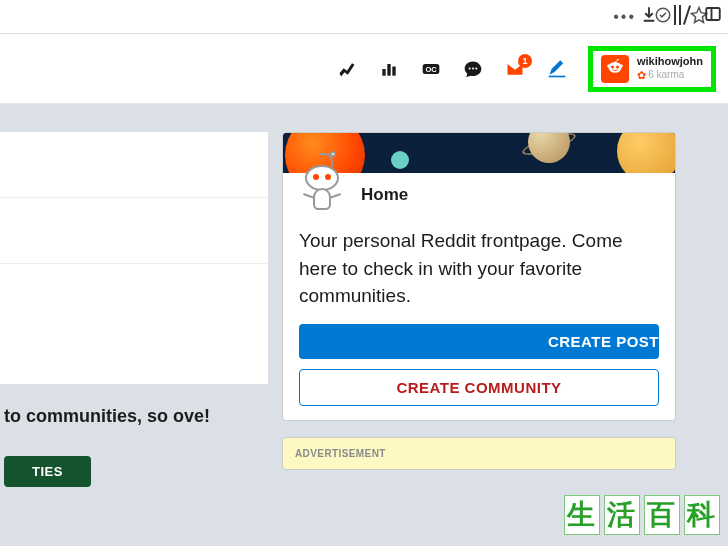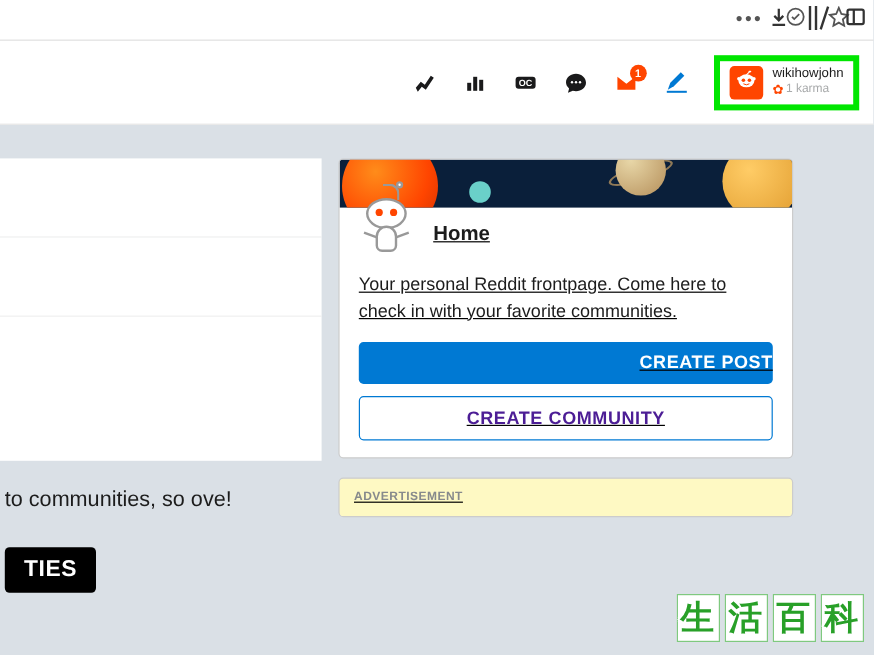--- a/index.html
+++ b/index.html
@@ -21,7 +21,7 @@
     .user-avatar { width: 28px; height: 28px; background: #ff4500; border-radius: 4px; display: flex; align-items: center; justify-content: center; }
     .user-avatar svg { width: 20px; height: 20px; }
     .user-info { display: flex; flex-direction: column; line-height: 1.2; }
-    .user-name { font-size: 11px; font-weight: 400; color: #1c1c1c; }
+    .user-name { font-size: 11px; font-weight: 700; color: #1c1c1c; }
     .user-karma { font-size: 10px; color: #a8aaab; display: flex; align-items: center; gap: 2px; }
     .karma-star { color: #ff4500; font-size: 11px; }
     

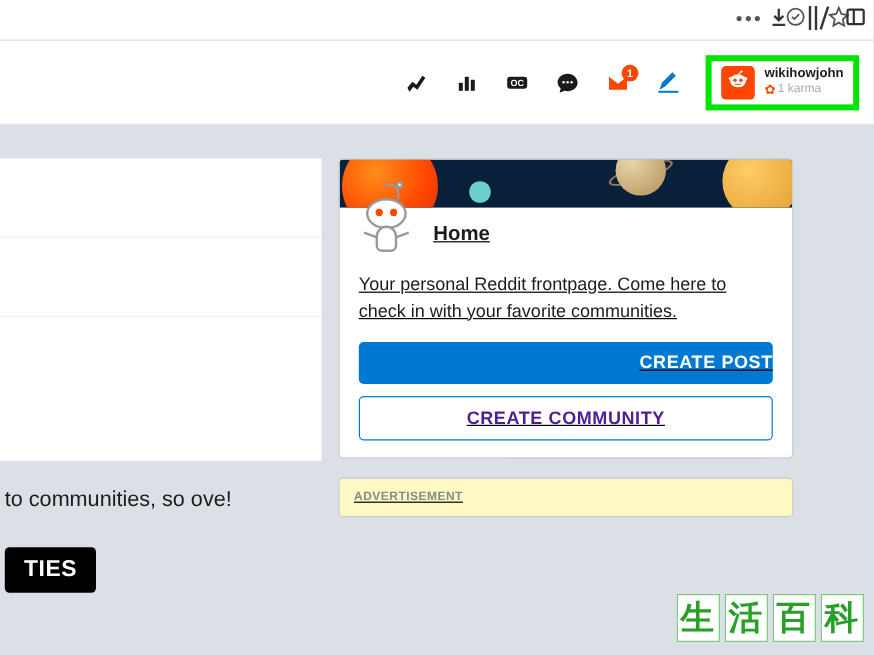--- a/index.html
+++ b/index.html
@@ -165,7 +165,7 @@
       <span class="user-name">wikihowjohn</span>
       <span class="user-karma">
           <span class="karma-star">✿</span>
-          <span>1 karma</span>
+          <span>6 karma</span>
         </span>
     </div>
   </div>

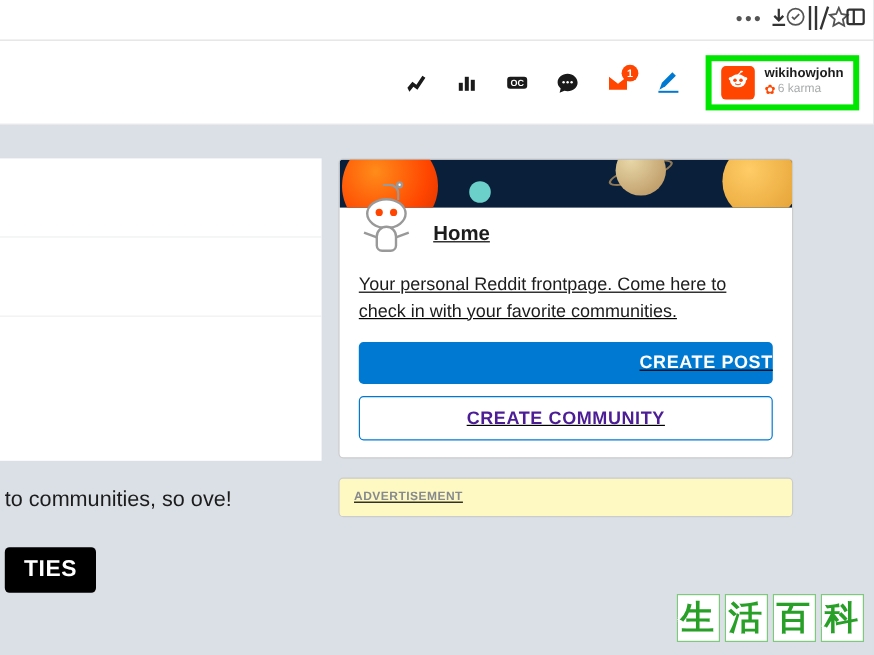--- a/index.html
+++ b/index.html
@@ -36,7 +36,7 @@
     .left-text { font-size: 18px; font-weight: 400; color: #1c1c1c; line-height: 1.35; padding-right: 40px; }
     .ties-btn { margin-top: 28px; background: #000000; color: #fff; font-weight: 700; font-size: 19px; letter-spacing: 0.5px; text-transform: uppercase; padding: 8px 16px; border-radius: 4px; border: none; display: inline-block; }
     
-    .right-col { flex: 1; padding-left: 14px; padding-right: 67px; text-decoration: underline; }
+    .right-col { flex: 1; padding-left: 14px; padding-right: 52px; }
     .card { background: #fff; border: 1px solid #ccc; border-radius: 4px; overflow: hidden; margin-bottom: 16px; }
     
     .banner { height: 40px; background: linear-gradient(90deg, #0a1f3a 0%, #0a1f3a 100%); position: relative; overflow: hidden; }

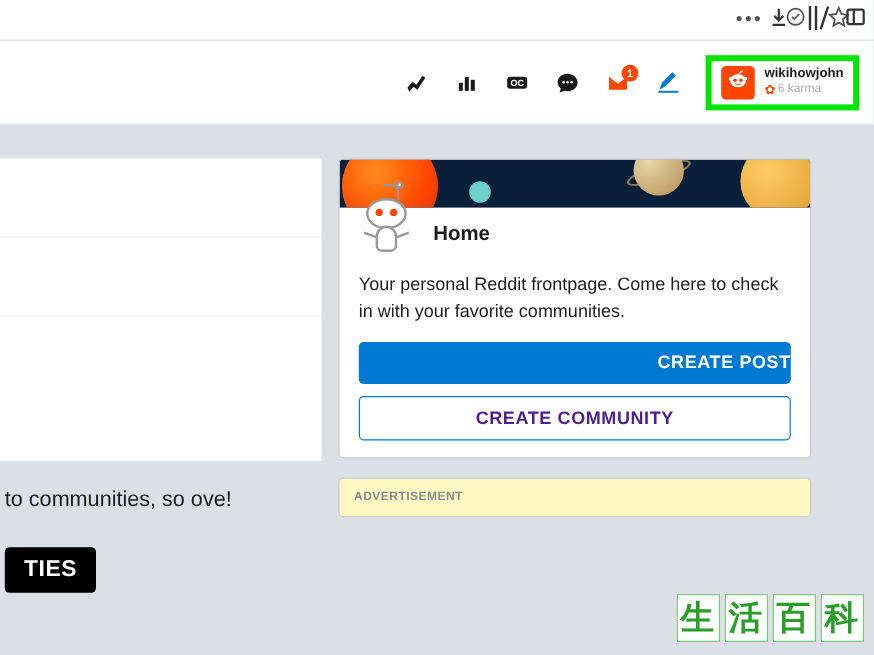--- a/index.html
+++ b/index.html
@@ -59,7 +59,7 @@
     .snoo-arm.r { right: 4px; transform: rotate(-20deg); }
     
     .home-title { font-size: 17px; font-weight: 600; color: #1c1c1c; margin-top: 18px; }
-    .home-desc { font-size: 15px; color: #1c1c1c; padding: 10px 16px 14px; line-height: 1.45; }
+    .home-desc { font-size: 19px; color: #1c1c1c; padding: 10px 16px 14px; line-height: 1.45; }
     .cta-stack { padding: 0 16px 14px; display: flex; flex-direction: column; gap: 10px; }
     .cta { font-size: 15px; font-weight: 700; letter-spacing: 0.5px; padding: 9px 0; text-align: center; border-radius: 4px; text-transform: uppercase; cursor: pointer; }
     .cta.primary { background: #0079d3; color: #fff; border: none; text-align: right; }

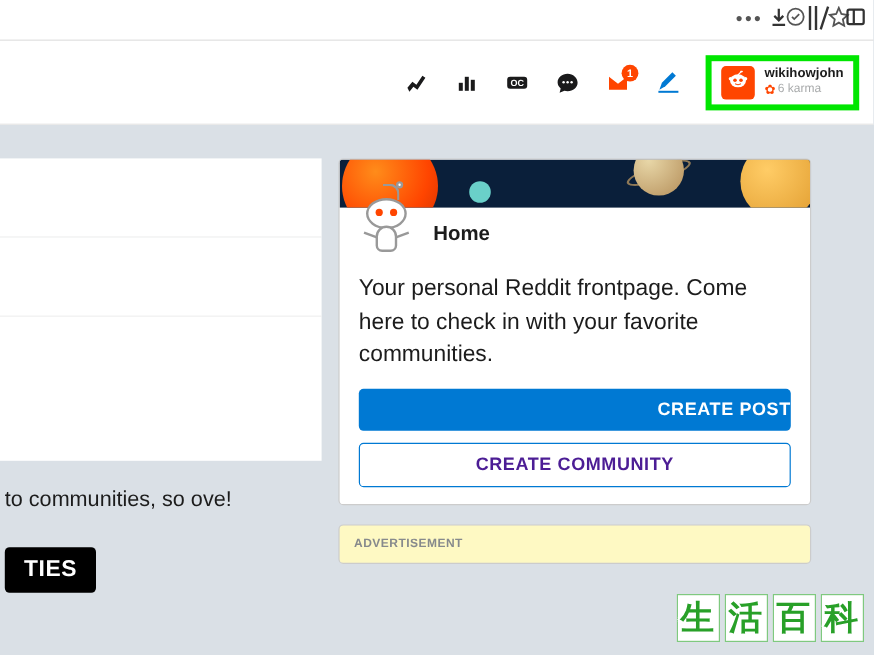--- a/index.html
+++ b/index.html
@@ -63,7 +63,7 @@
     .cta-stack { padding: 0 16px 14px; display: flex; flex-direction: column; gap: 10px; }
     .cta { font-size: 15px; font-weight: 700; letter-spacing: 0.5px; padding: 9px 0; text-align: center; border-radius: 4px; text-transform: uppercase; cursor: pointer; }
     .cta.primary { background: #0079d3; color: #fff; border: none; text-align: right; }
-    .cta.secondary { background: #fff; color: #4c1d95; border: 1px solid #0079d3; }
+    .cta.secondary { background: #fff; color: #b91c1c; border: 1px solid #0079d3; }
     
     .ad-card { background: #fef9c3; border: 1px solid #ccc; border-radius: 4px; padding: 10px 12px; }
     .ad-label { font-size: 10px; font-weight: 700; letter-spacing: 0.4px; color: #878a8c; text-transform: uppercase; }

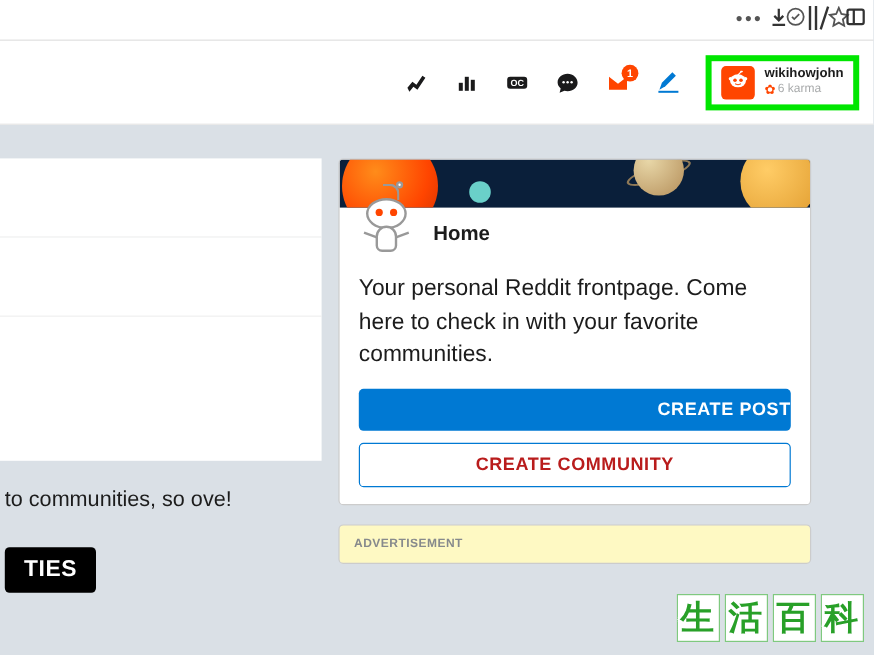--- a/index.html
+++ b/index.html
@@ -33,7 +33,7 @@
     .lp2 { height: 66px; border-bottom: 1px solid #eee; }
     .lp3 { height: 120px; }
     .left-text-box { margin-top: 20px; padding: 0 0 0 4px; }
-    .left-text { font-size: 18px; font-weight: 400; color: #1c1c1c; line-height: 1.35; padding-right: 40px; }
+    .left-text { font-size: 18px; font-weight: 700; color: #1c1c1c; line-height: 1.35; padding-right: 40px; }
     .ties-btn { margin-top: 28px; background: #000000; color: #fff; font-weight: 700; font-size: 19px; letter-spacing: 0.5px; text-transform: uppercase; padding: 8px 16px; border-radius: 4px; border: none; display: inline-block; }
     
     .right-col { flex: 1; padding-left: 14px; padding-right: 52px; }

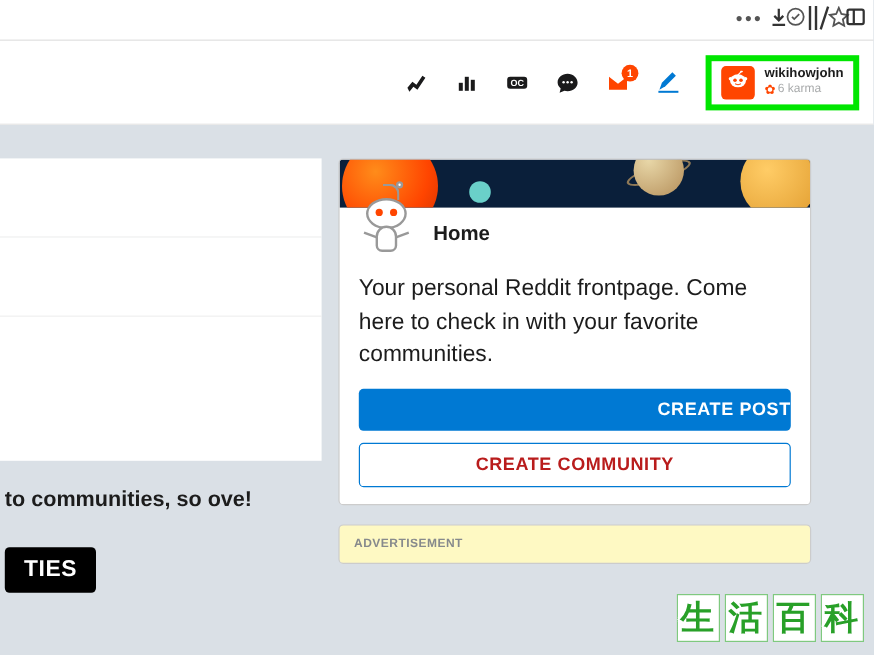--- a/index.html
+++ b/index.html
@@ -34,7 +34,7 @@
     .lp3 { height: 120px; }
     .left-text-box { margin-top: 20px; padding: 0 0 0 4px; }
     .left-text { font-size: 18px; font-weight: 700; color: #1c1c1c; line-height: 1.35; padding-right: 40px; }
-    .ties-btn { margin-top: 28px; background: #000000; color: #fff; font-weight: 700; font-size: 19px; letter-spacing: 0.5px; text-transform: uppercase; padding: 8px 16px; border-radius: 4px; border: none; display: inline-block; }
+    .ties-btn { margin-top: 28px; background: #14532d; color: #fff; font-weight: 700; font-size: 13px; letter-spacing: 0.5px; text-transform: uppercase; padding: 8px 28px; border-radius: 4px; border: none; display: inline-block; }
     
     .right-col { flex: 1; padding-left: 14px; padding-right: 52px; }
     .card { background: #fff; border: 1px solid #ccc; border-radius: 4px; overflow: hidden; margin-bottom: 16px; }

